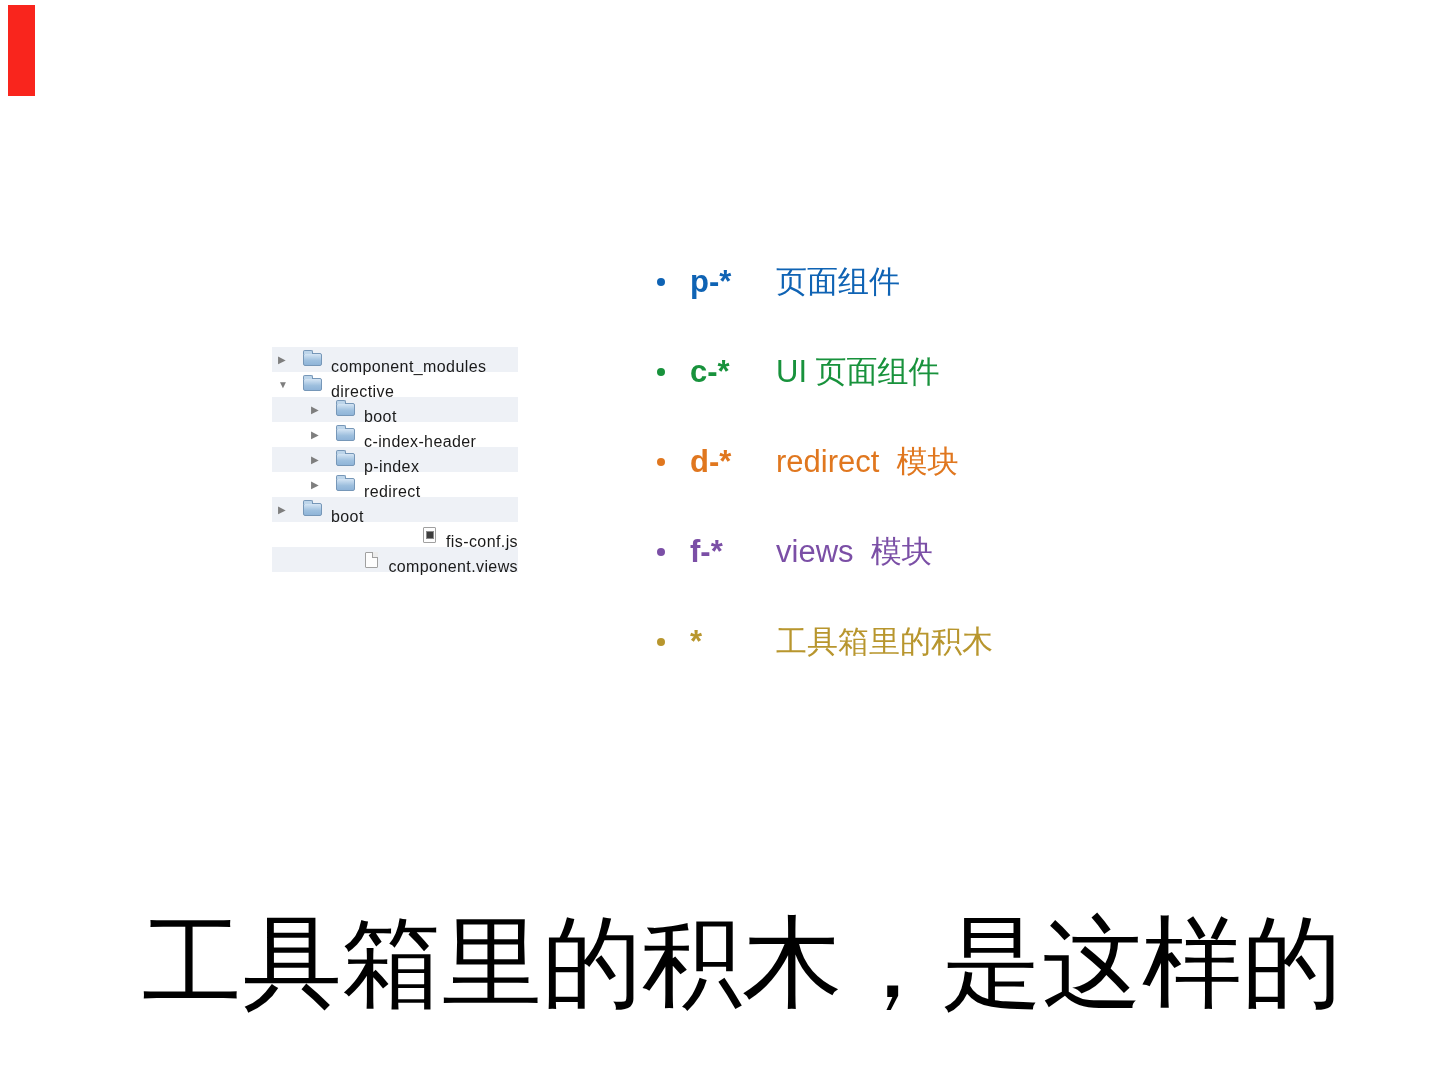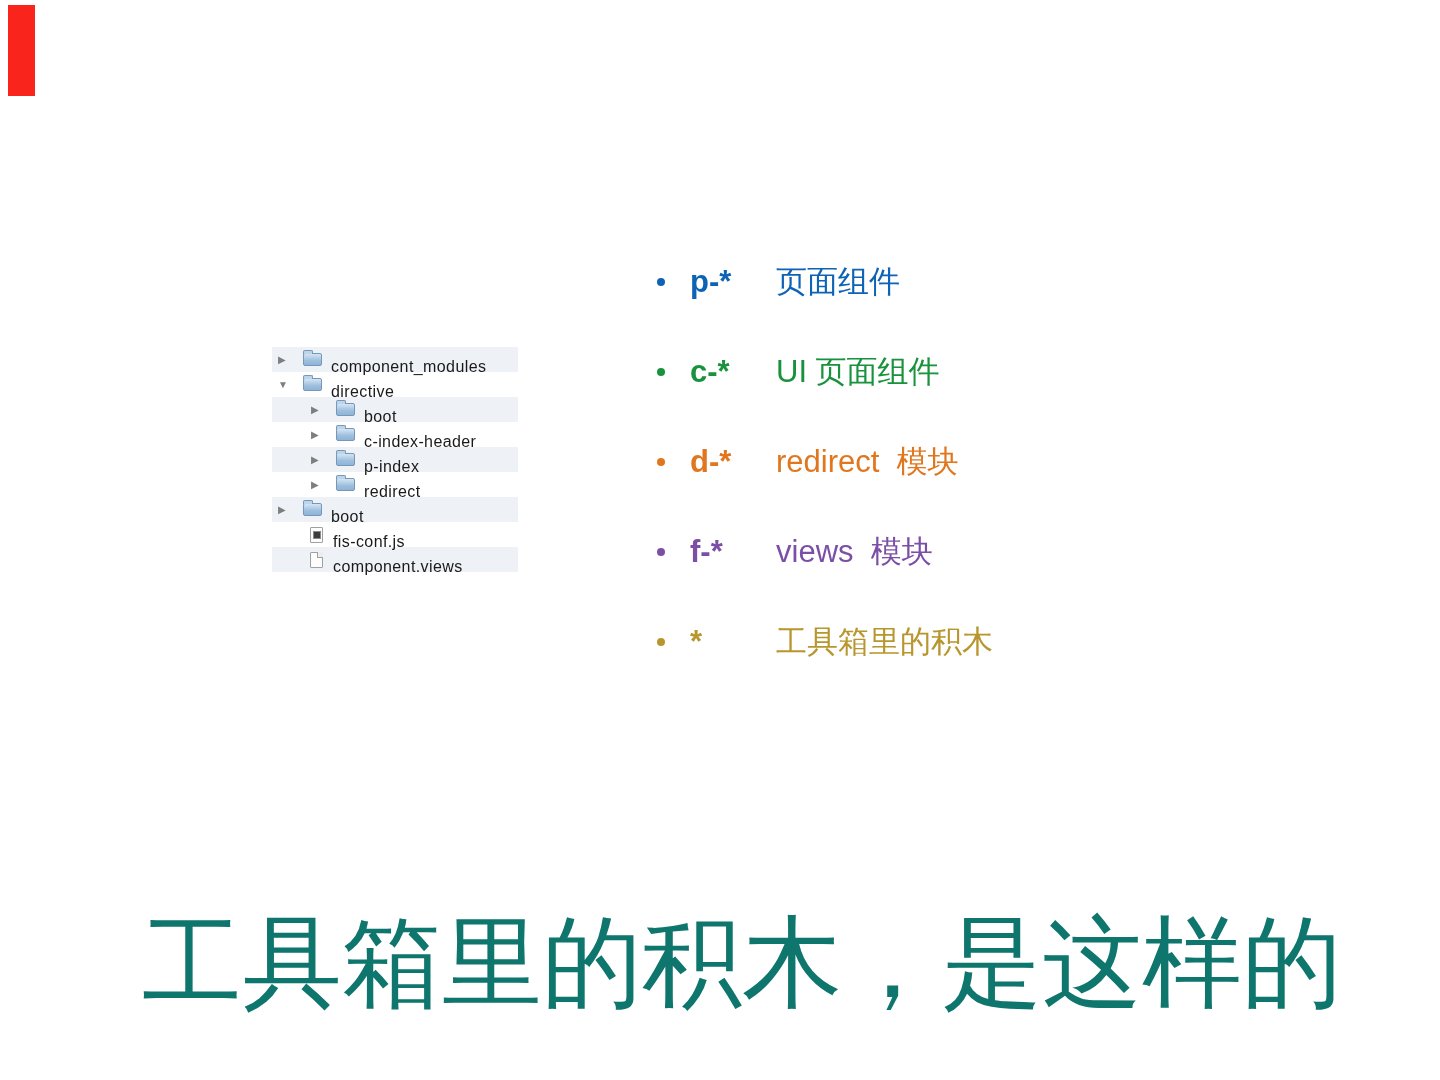--- a/index.html
+++ b/index.html
@@ -32,7 +32,7 @@
   .trow.alt { background: #eef1f6; }
   .lvl0 { padding-left: 6px; }
   .lvl1 { padding-left: 39px; }
-  .lvlf { padding-left: 37px; }
+  .lvlf { padding-left: 37px; justify-content: flex-end; }
   .tri {
     flex: none; width: 13px;
     font-size: 10px; line-height: 1;

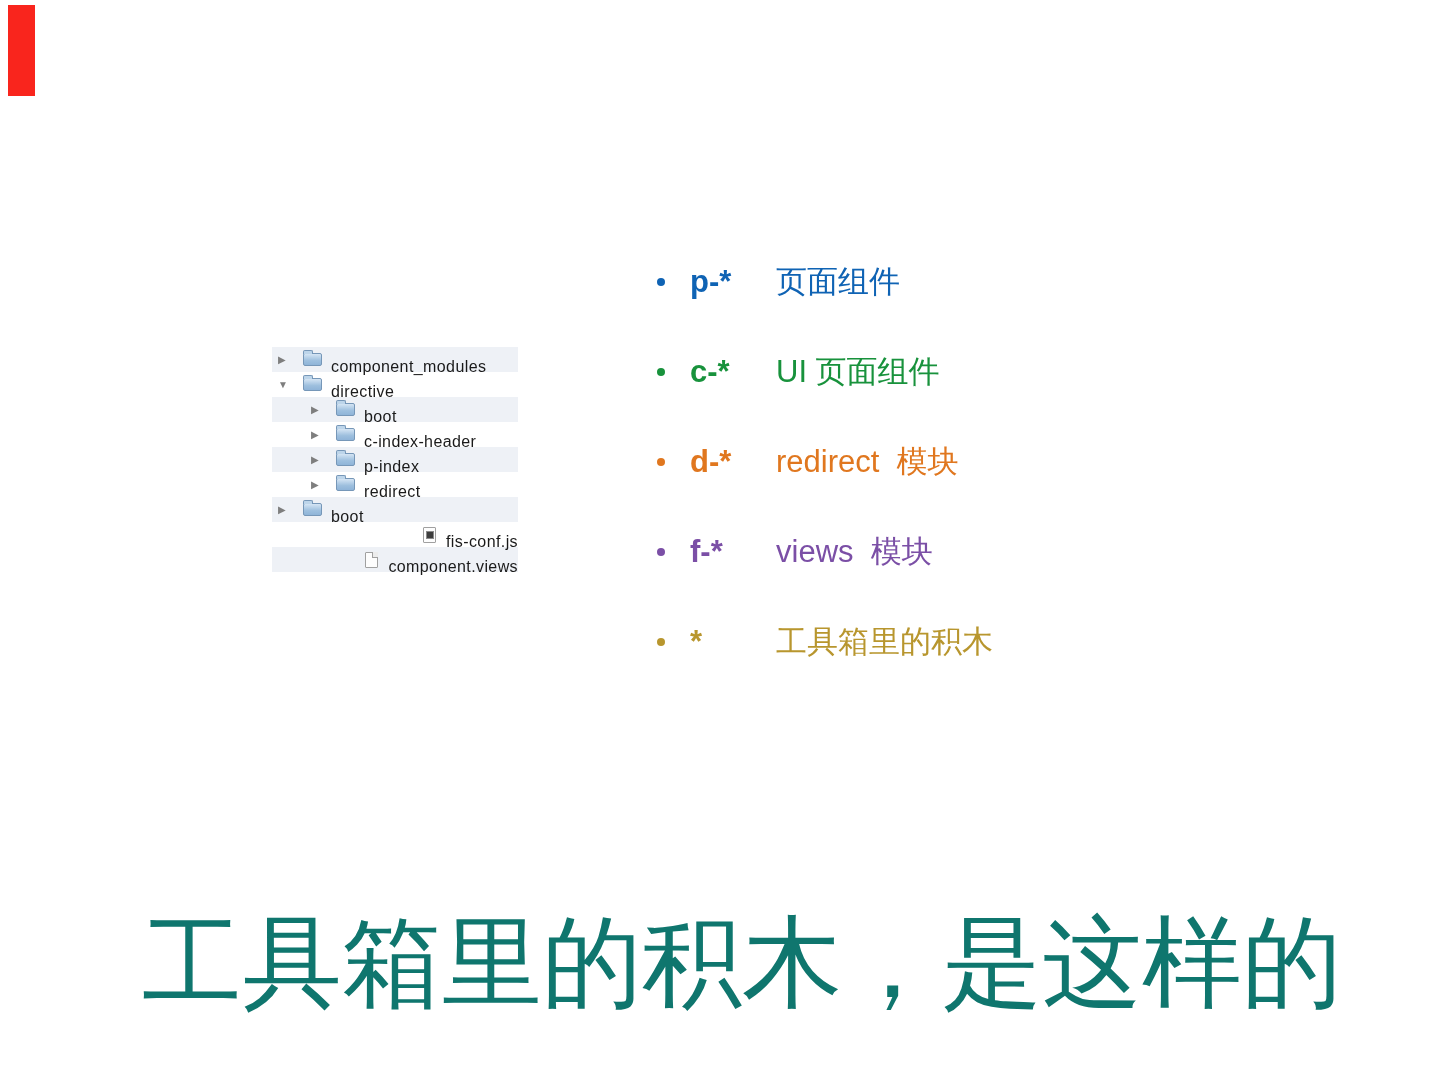--- a/index.html
+++ b/index.html
@@ -202,6 +202,6 @@
 
 </div>
 
-<div class="slide-title" style="color: #0f766e;">工具箱里的积木，是这样的</div>
+<div class="slide-title" style="color: #000000;">工具箱里的积木，是这样的</div>
 
 </body></html>

